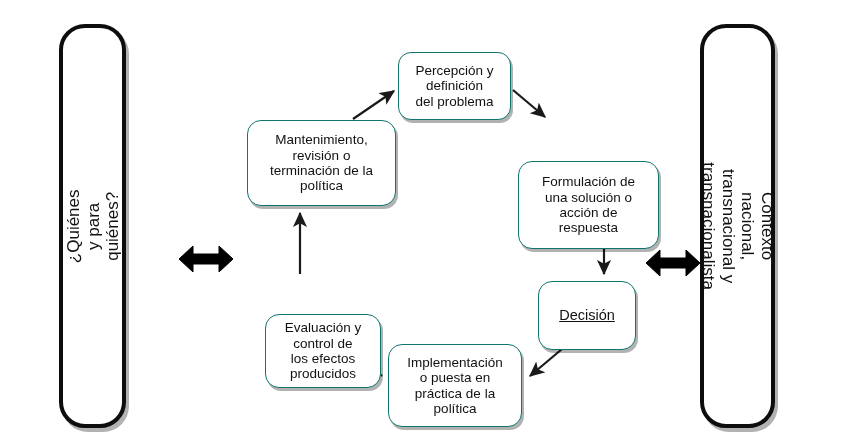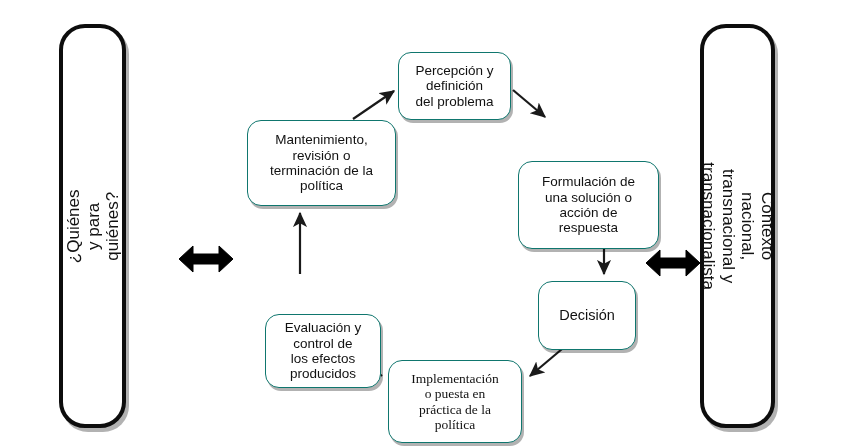--- a/index.html
+++ b/index.html
@@ -65,6 +65,7 @@
   #node-decision {
     left: 538px; top: 281px; width: 98px; height: 69px;
     font-size: 14.5px;
+    text-decoration: underline;
   }
   #node-implementacion {
     left: 388px; top: 360px; width: 134px; height: 83px; font-family: Liberation Serif, serif;

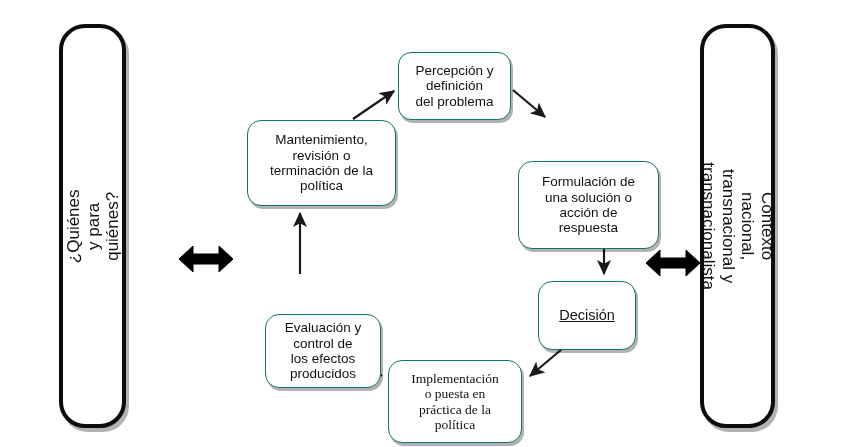--- a/index.html
+++ b/index.html
@@ -68,7 +68,7 @@
     text-decoration: underline;
   }
   #node-implementacion {
-    left: 388px; top: 360px; width: 134px; height: 83px; font-family: Liberation Serif, serif;
+    left: 388px; top: 344px; width: 134px; height: 83px;
   }
   #node-evaluacion {
     left: 265px; top: 275px; width: 116px; height: 74px; margin-top: 39px;

